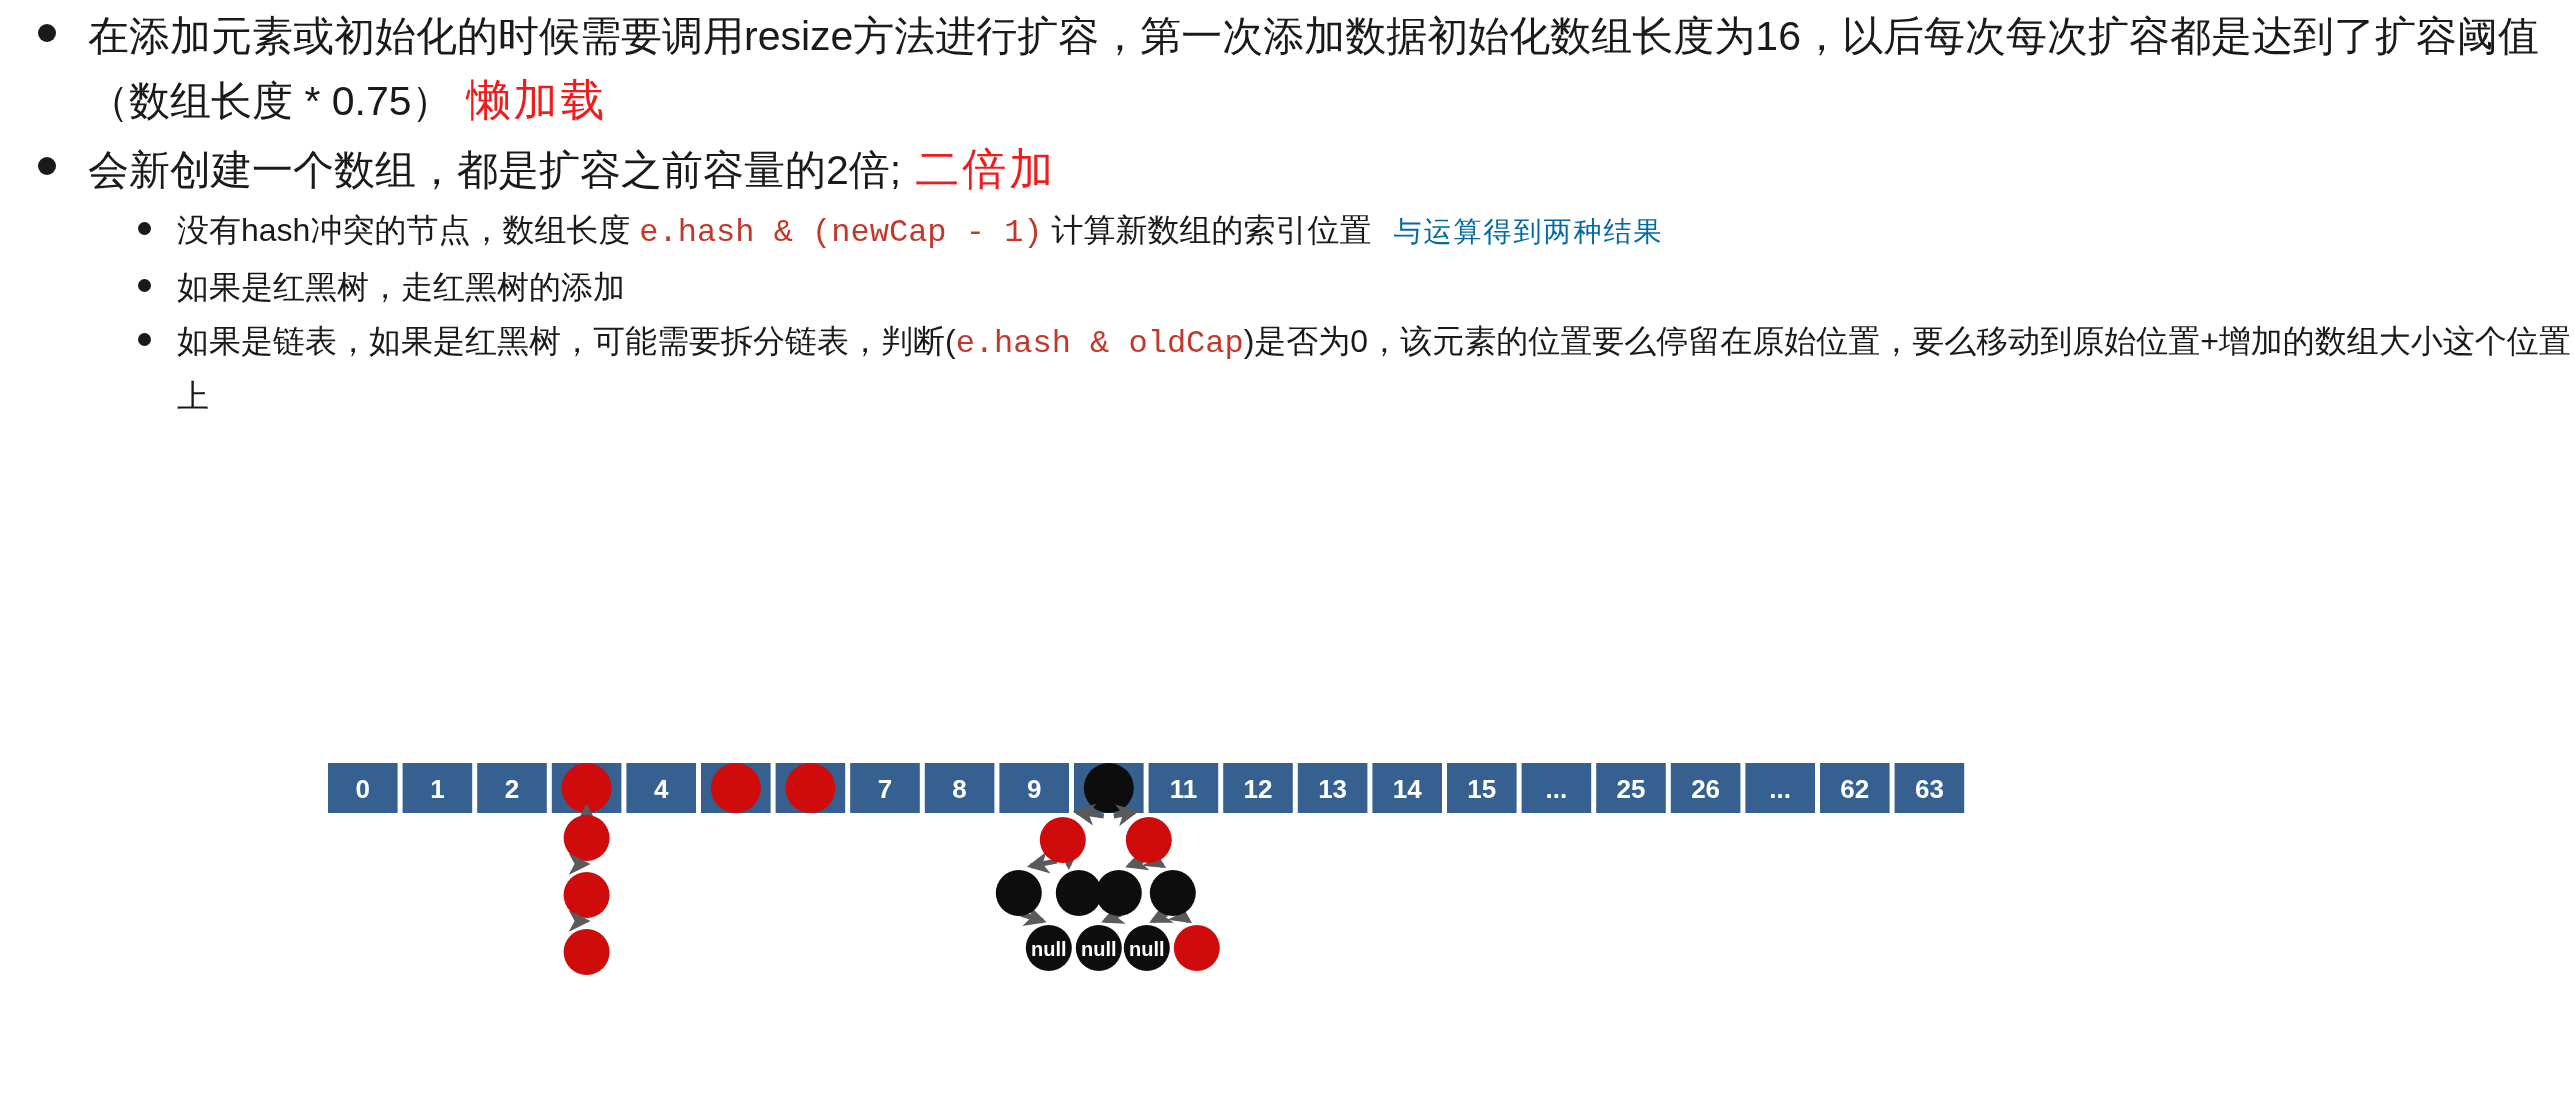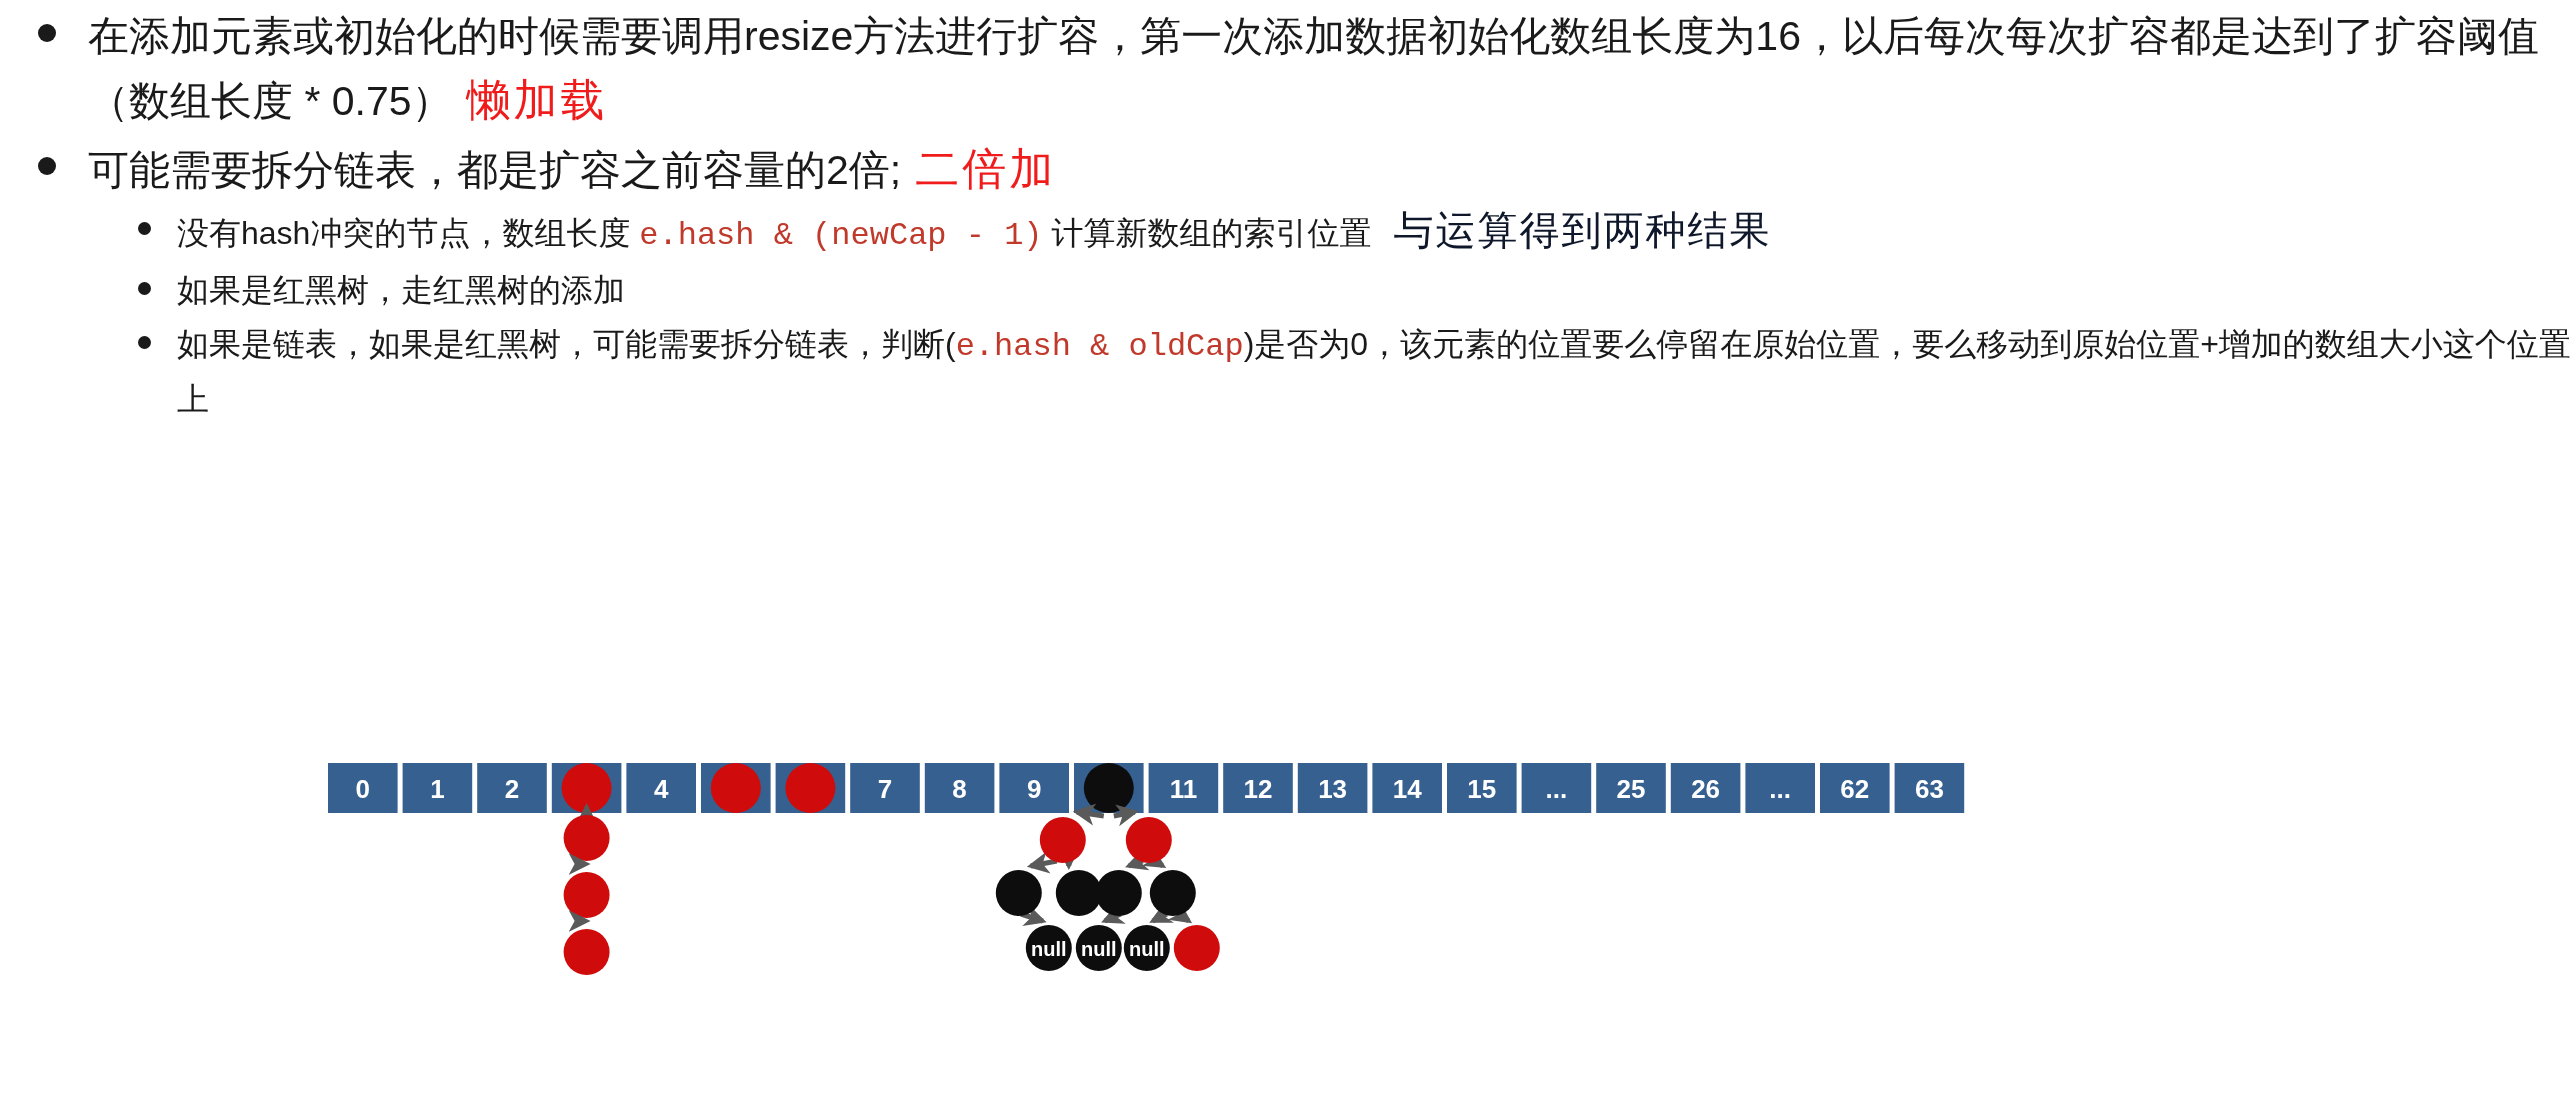--- a/index.html
+++ b/index.html
@@ -103,7 +103,7 @@
 
   <div class="bullet-row bullet-l1">
     <div class="dot dot-l1"></div>
-    <div class="btext-l1"><span>可能需要拆分链表，都是扩容之前容量的2倍;</span><span class="red-annot">二倍加</span></div>
+    <div class="btext-l1"><span>会新创建一个数组，都是扩容之前容量的2倍;</span><span class="red-annot">二倍加</span></div>
   </div>
 
 

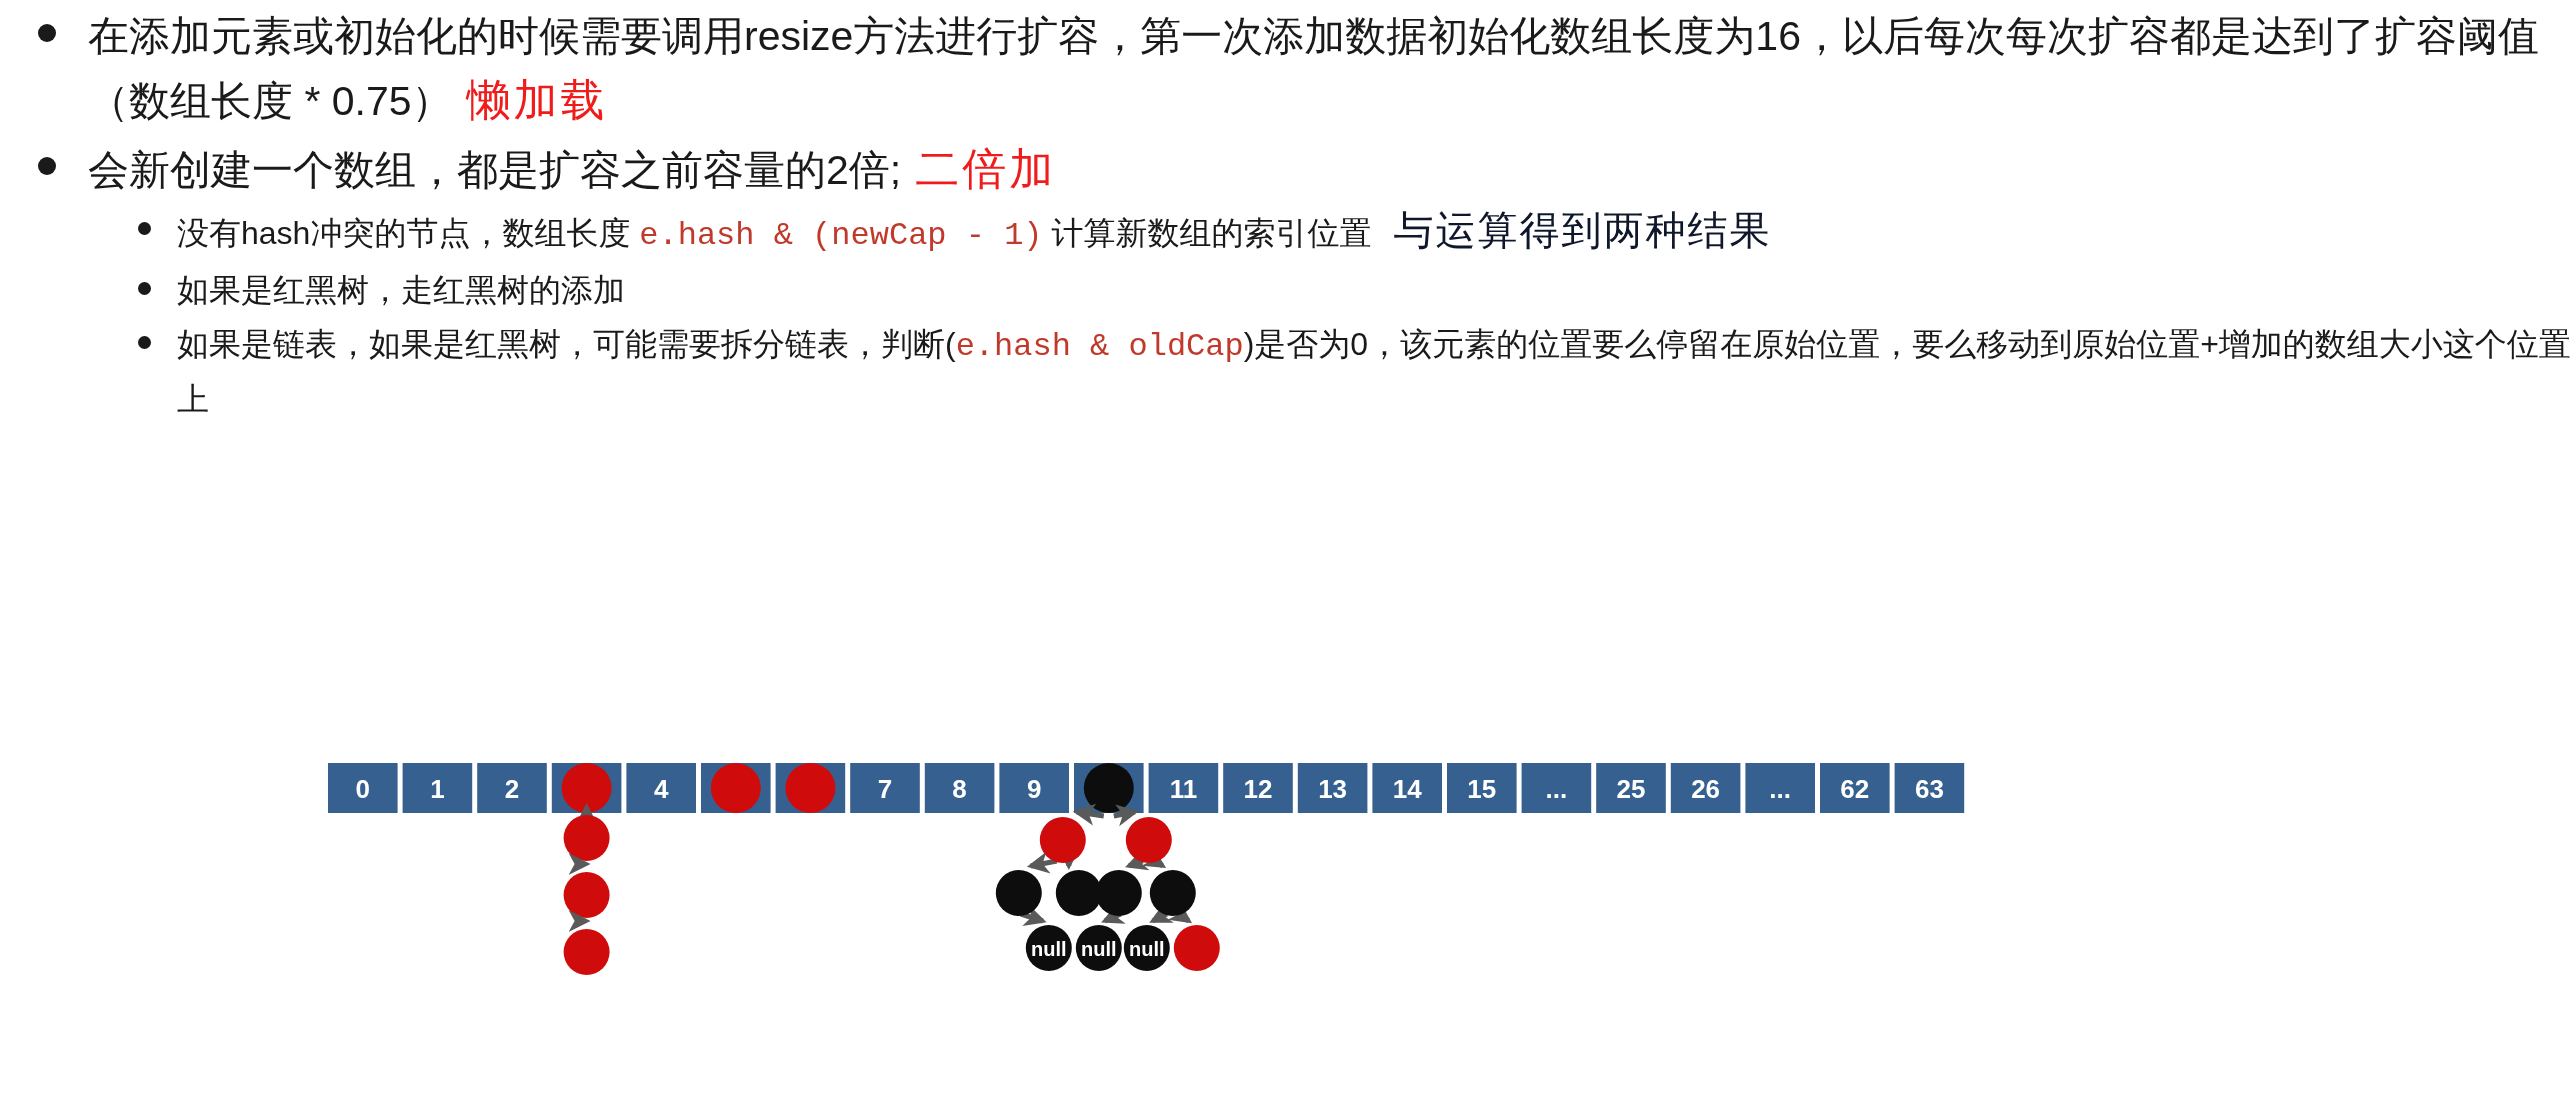--- a/index.html
+++ b/index.html
@@ -71,8 +71,8 @@
     letter-spacing: 3px;
   }
   .red-annot-sm {
-    color: #0f172a;
-    font-size: 40px;
+    color: #0369a1;
+    font-size: 28px;
     padding-left: 22px;
     letter-spacing: 2px;
   }

